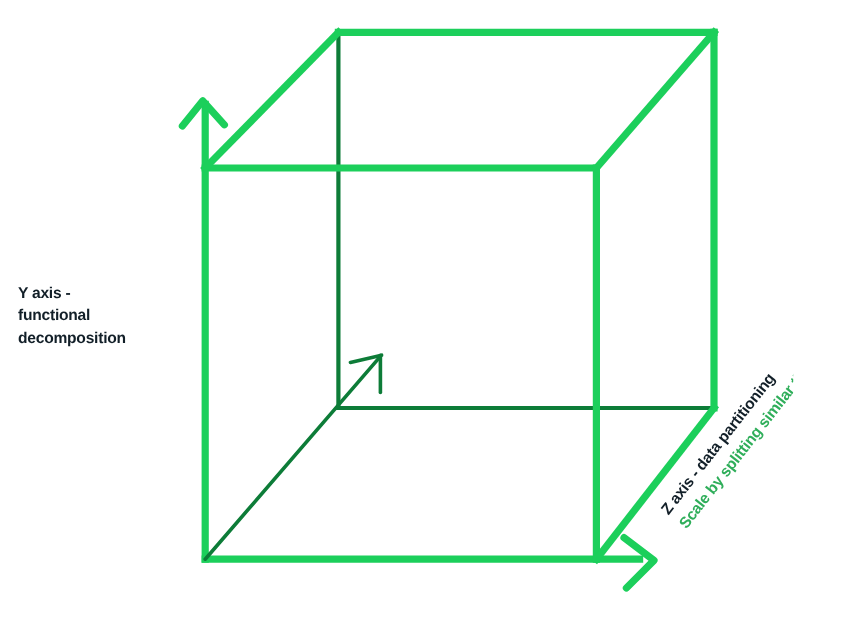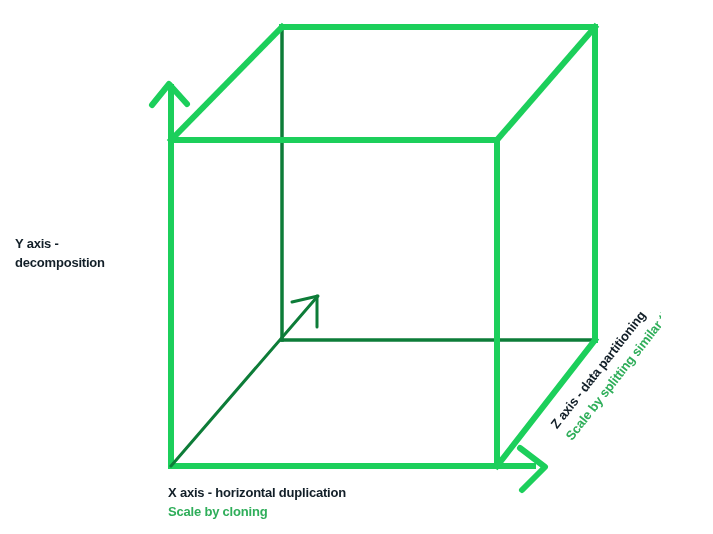--- a/index.html
+++ b/index.html
@@ -90,6 +90,7 @@
 
   <div class="axis-label y-label">
     <div>Y axis -</div>
+    <div>functional</div>
     <div>decomposition</div>
   </div>
 

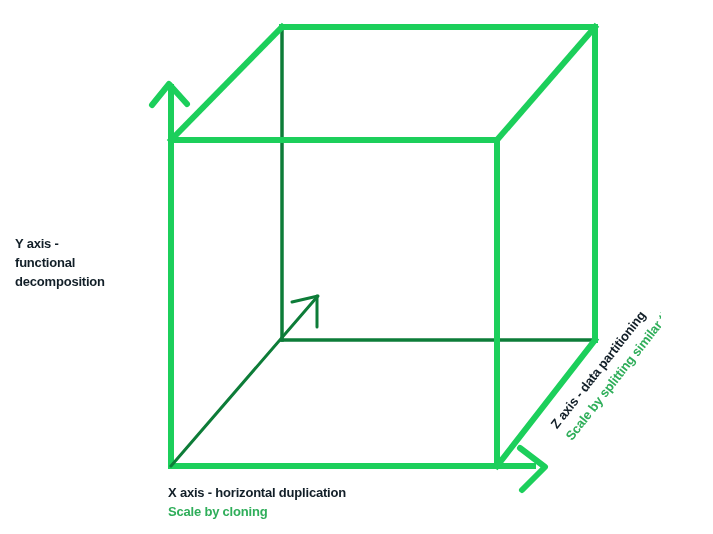--- a/index.html
+++ b/index.html
@@ -94,10 +94,6 @@
     <div>decomposition</div>
   </div>
 
-  <div class="axis-label x-label">
-    <div>X axis - horizontal duplication</div>
-    <div class="sub">Scale by cloning</div>
-  </div>
 
   <div class="axis-label z-label">
     <div>Z axis - data partitioning</div>

